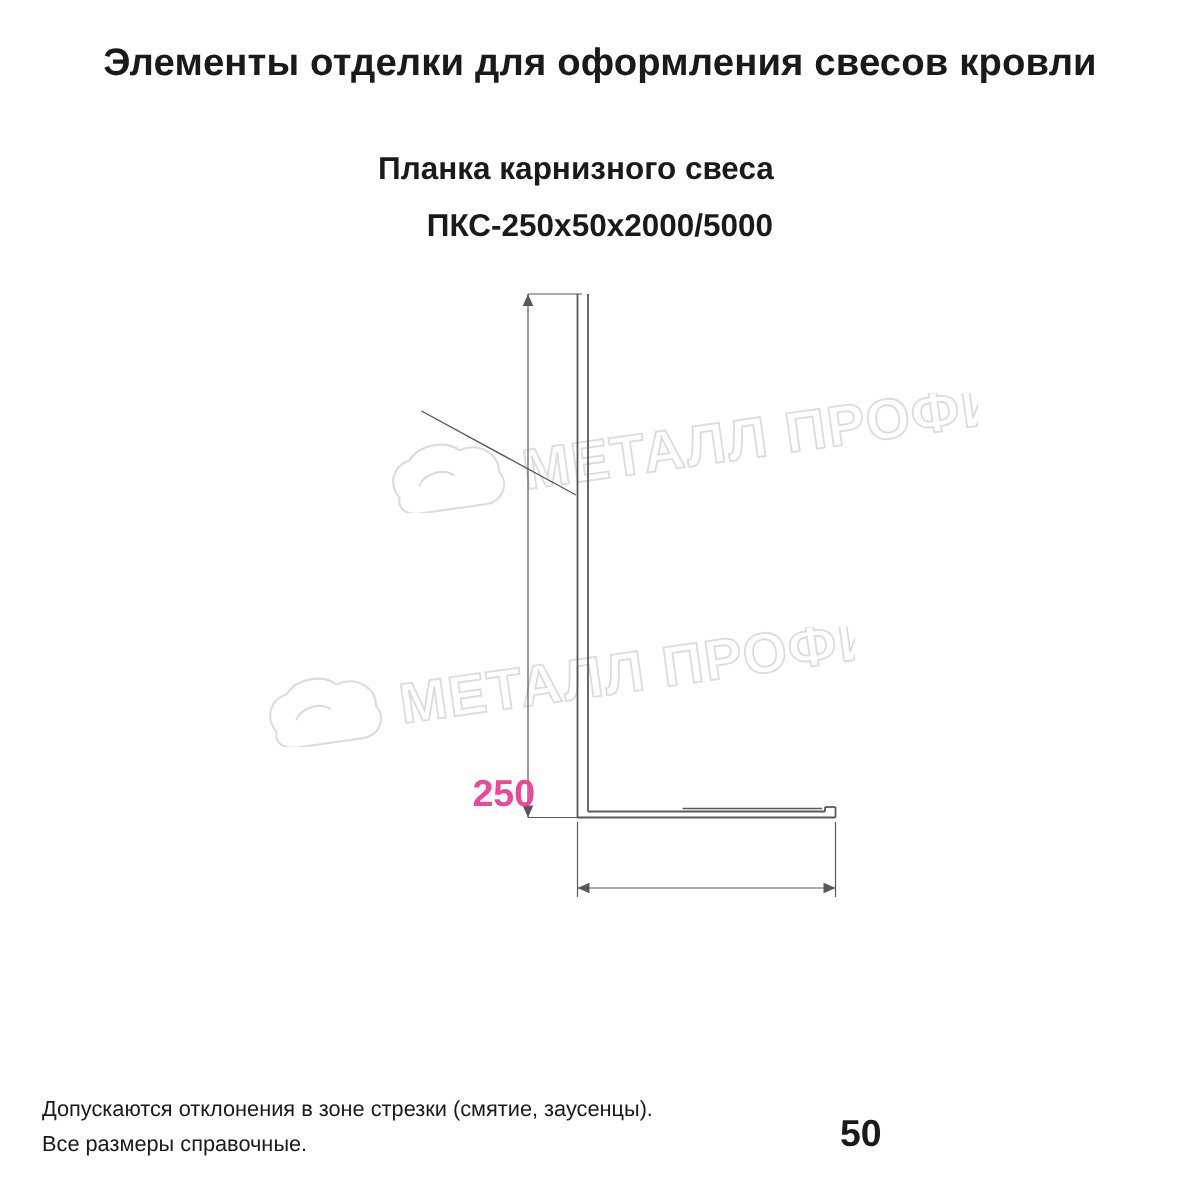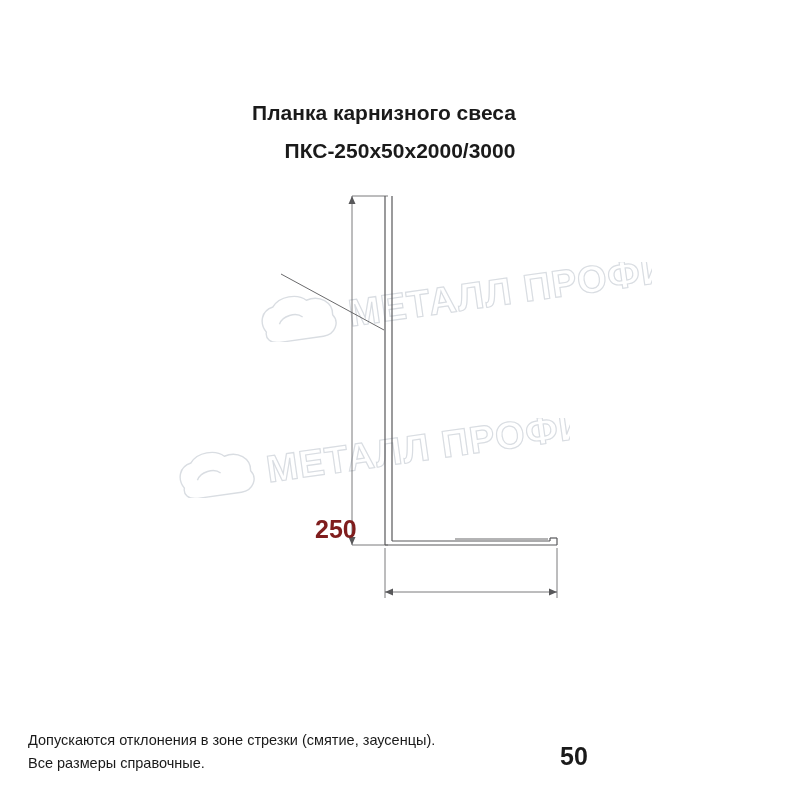--- a/index.html
+++ b/index.html
@@ -134,6 +134,7 @@
 
 <div class="page">
 
+  <div class="main-title">Элементы отделки для оформления свесов кровли</div>
   <div class="sub-title">Планка карнизного свеса</div>
   <div class="sub-title-2">ПКС-250x50x2000/3000</div>
 

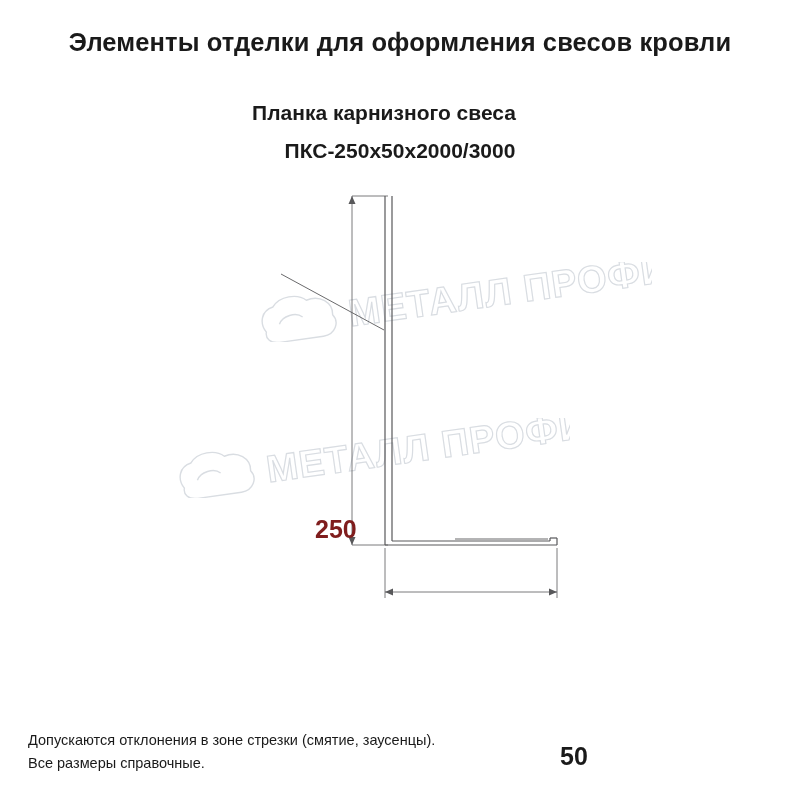--- a/index.html
+++ b/index.html
@@ -136,7 +136,7 @@
 
   <div class="main-title">Элементы отделки для оформления свесов кровли</div>
   <div class="sub-title">Планка карнизного свеса</div>
-  <div class="sub-title-2">ПКС-250x50x2000/3000</div>
+  <div class="sub-title-2">ПКС-250x50x2000/5000</div>
 
   <div class="watermark wm1">
     <svg width="400" height="80" viewBox="0 0 400 80">

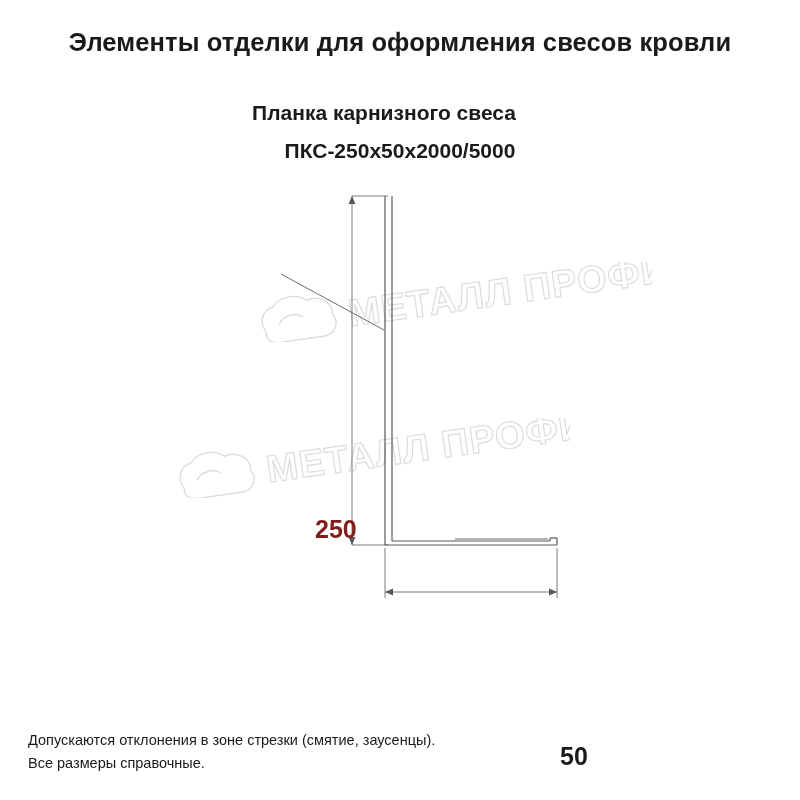--- a/index.html
+++ b/index.html
@@ -106,7 +106,7 @@
     top: 345px;
     font-size: 25px;
     font-weight: bold;
-    color: #7f1d1d;
+    color: #ec4899;
   }
   .dim-50 {
     position: absolute;

